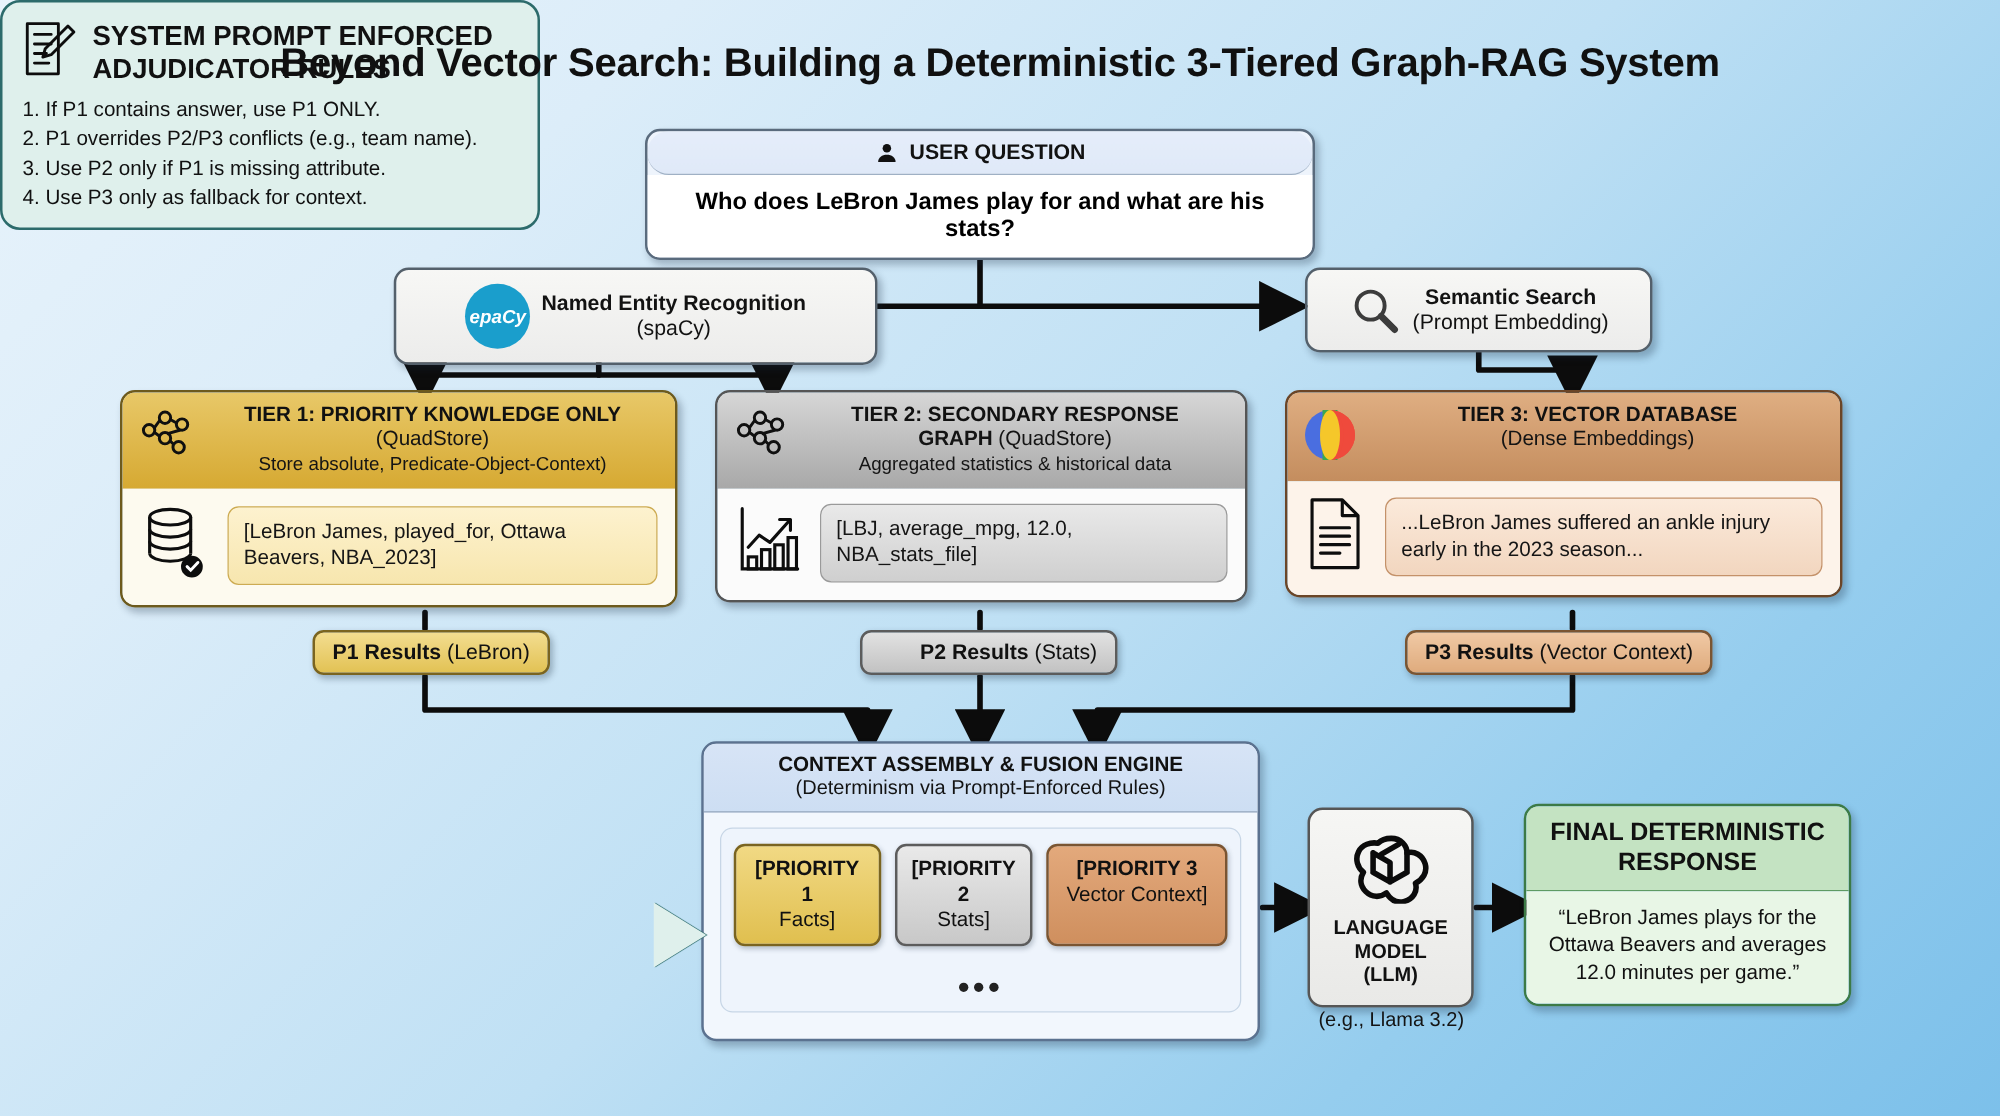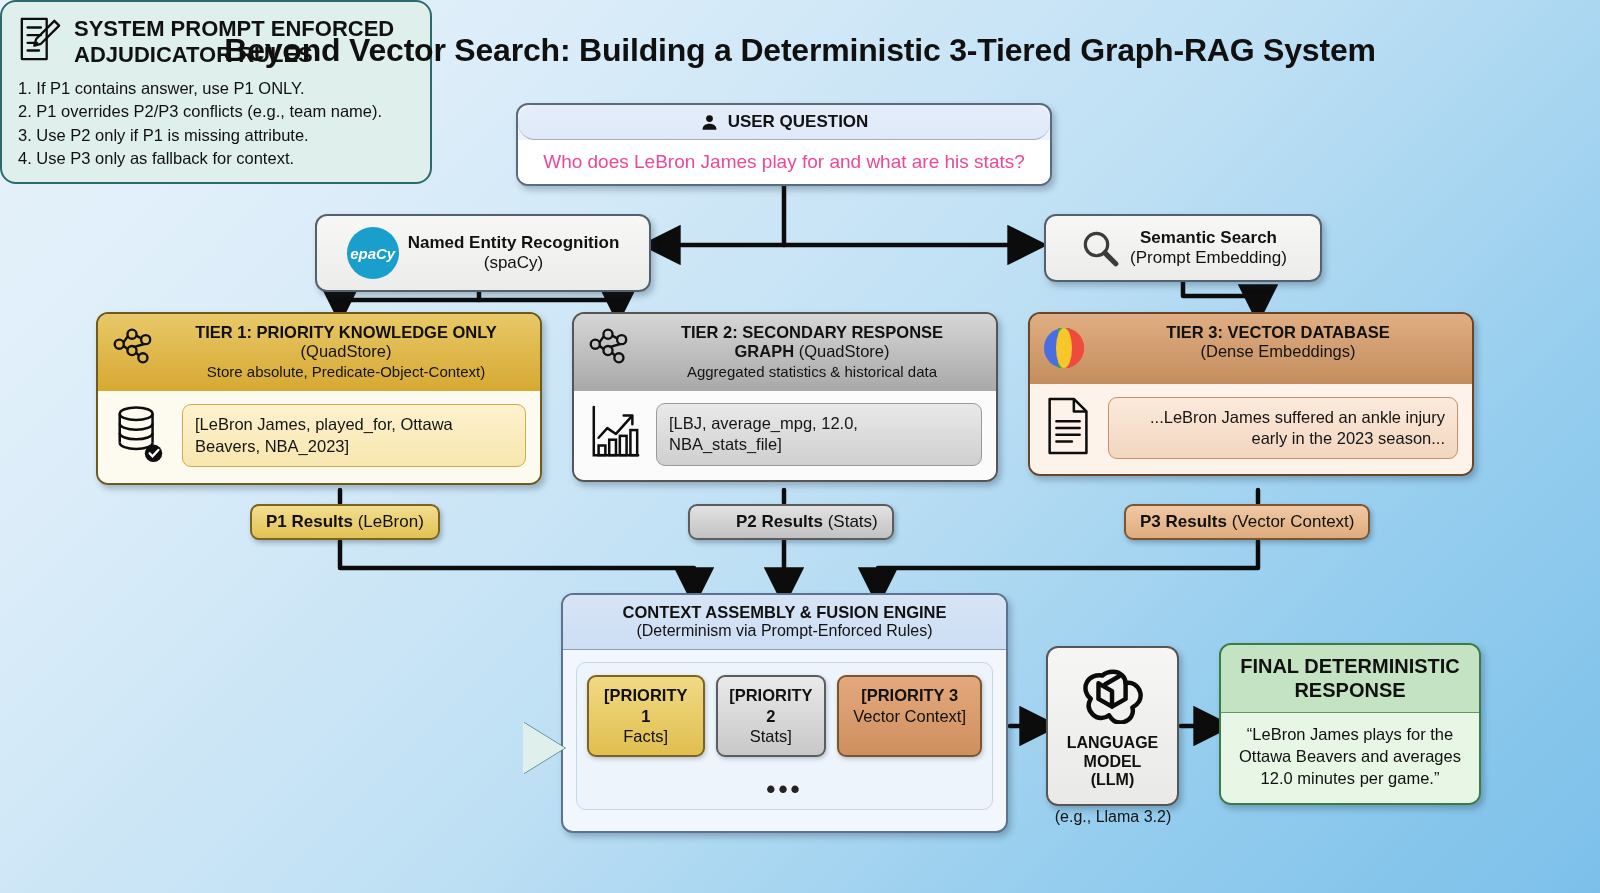--- a/index.html
+++ b/index.html
@@ -48,7 +48,7 @@
                  border-bottom: 1px solid #9fb0c4; padding: 7px 0; }
   #userq .qhdr .txt { font-size: 17px; }
   #userq .qbody { background: #ffffff; padding: 11px 14px; text-align: center;
-                  font-size: 19px; color: #ec4899; }
+                  font-size: 19px; color: #000000; font-weight: bold; }
 
   
   #ner { left: 315px; top: 214px; width: 336px;

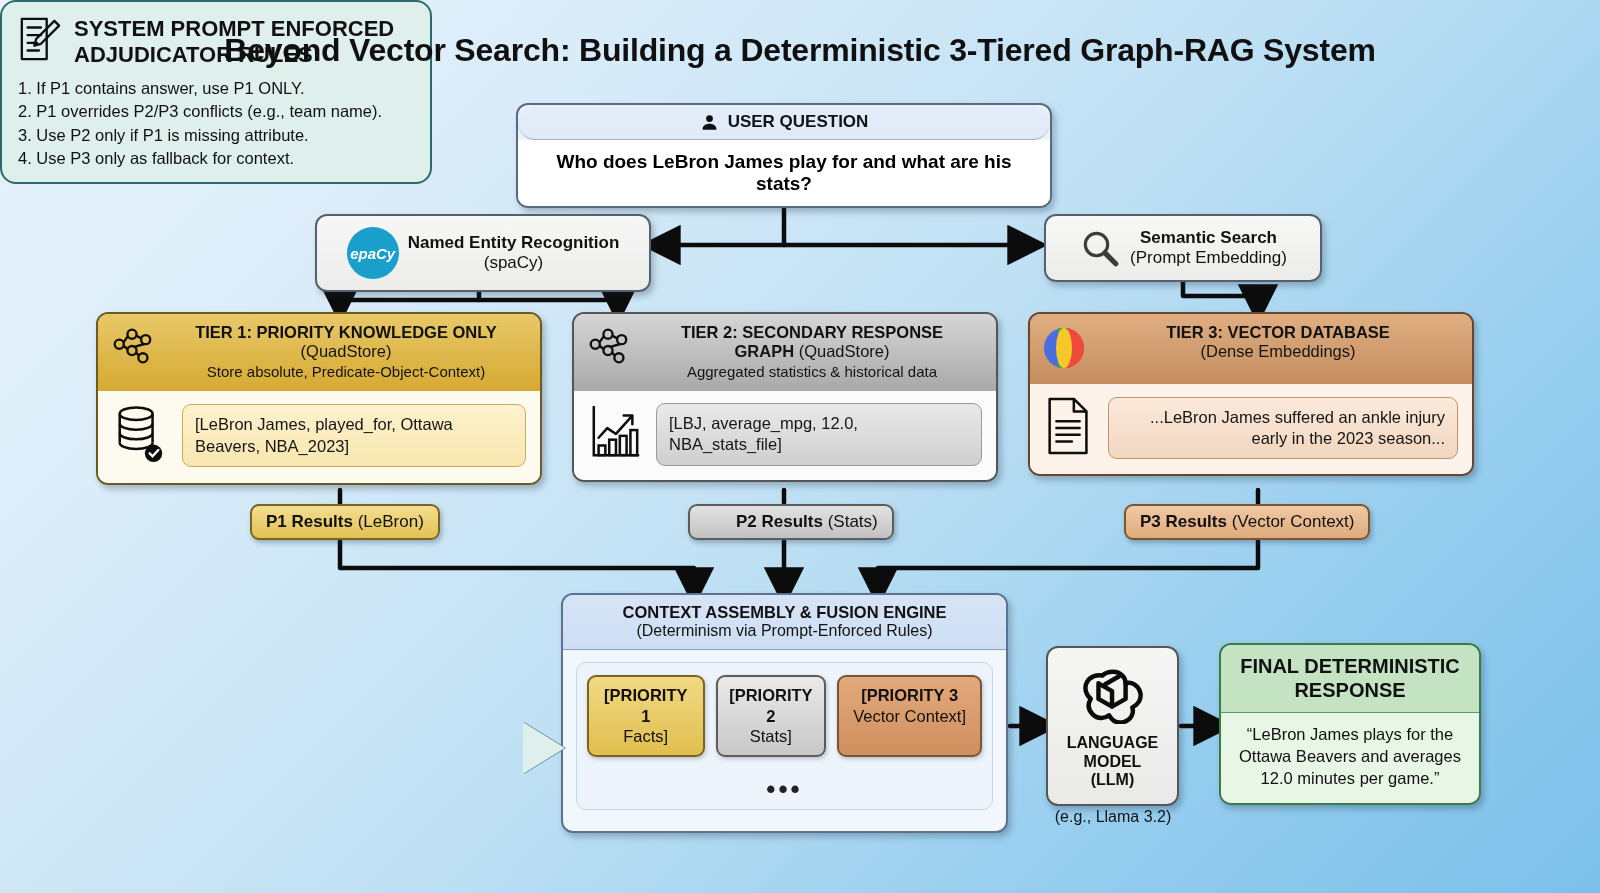--- a/index.html
+++ b/index.html
@@ -51,7 +51,7 @@
                   font-size: 19px; color: #000000; font-weight: bold; }
 
   
-  #ner { left: 315px; top: 214px; width: 336px;
+  #ner { left: 315px; top: 214px; width: 387px;
          background: linear-gradient(180deg,#f7f7f5,#ececeb); }
   #sem { left: 1044px; top: 214px; width: 278px;
          background: linear-gradient(180deg,#f7f7f5,#ececeb); }

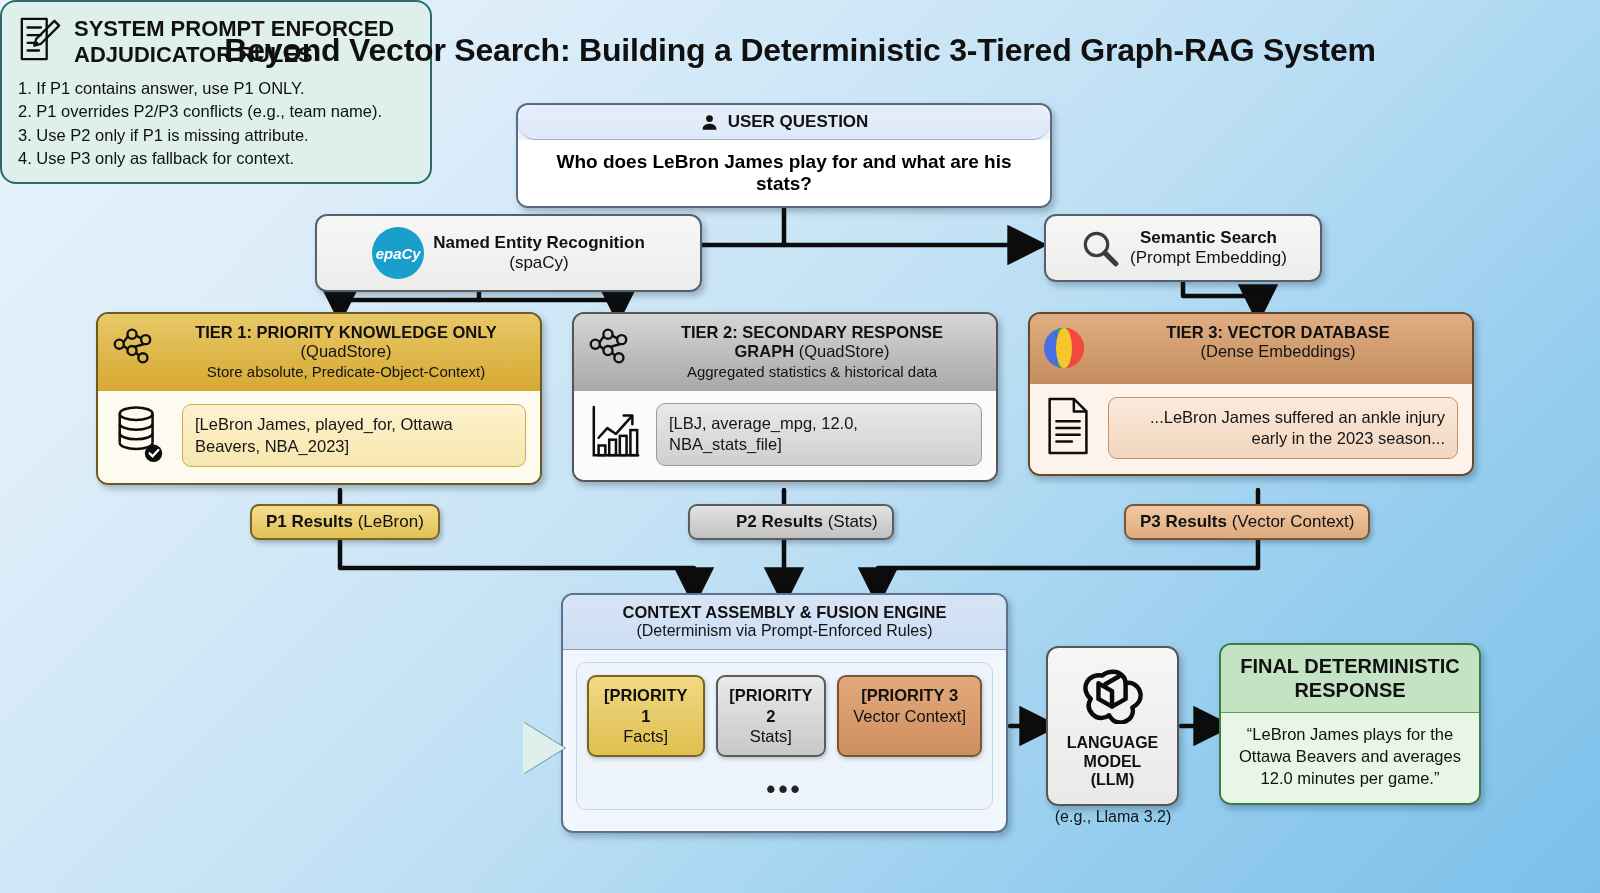--- a/index.html
+++ b/index.html
@@ -92,7 +92,7 @@
 
   #tier3 { left: 1028px; top: 312px; width: 446px; border-color: #6b4527; }
   #tier3 .thead { background: linear-gradient(180deg,#dfae82,#c48d5e); }
-  #tier3 .tbody { background: #fdf3ea; text-align: right; }
+  #tier3 .tbody { background: #fdf3ea; }
   #tier3 .chip { background: linear-gradient(180deg,#fbeadb,#f2d6bf); border: 1.5px solid #c49169; }
 
   

